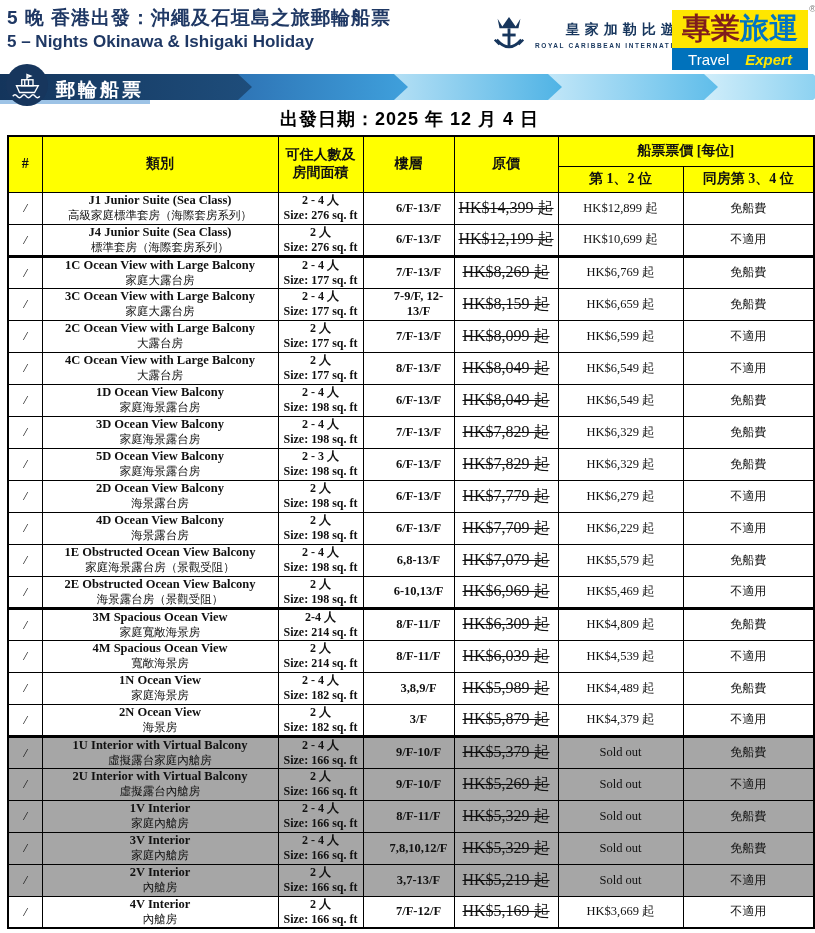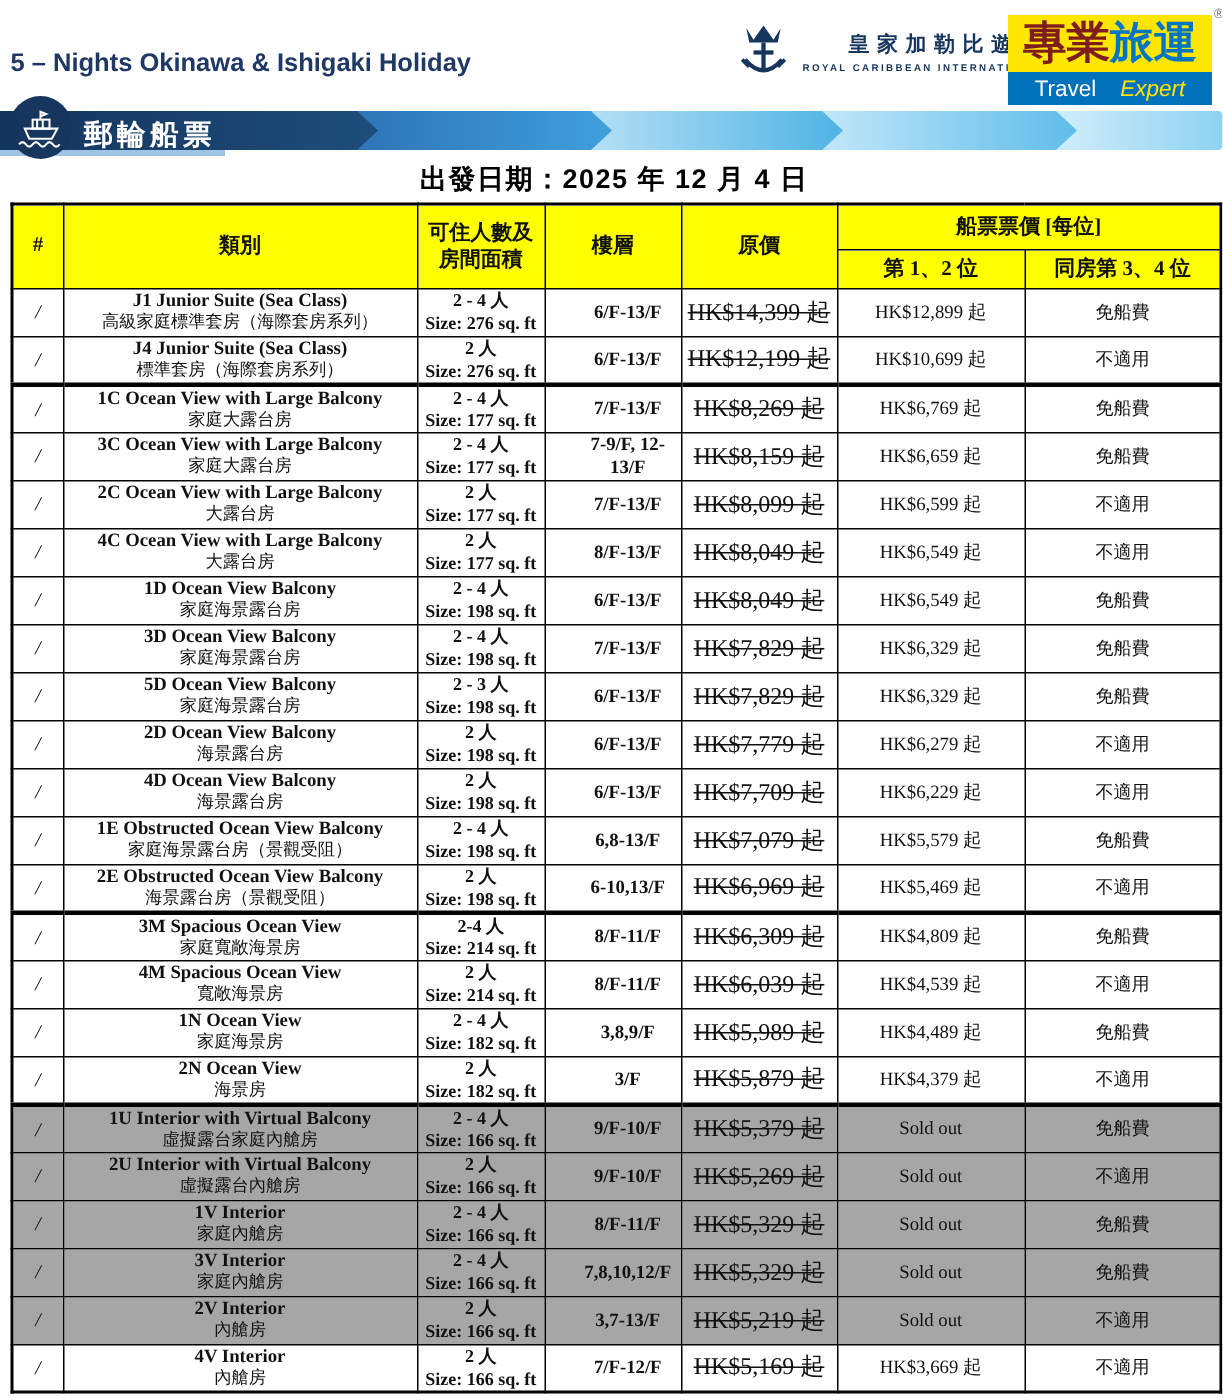--- a/index.html
+++ b/index.html
@@ -71,6 +71,7 @@
 
 <div class="page">
 
+  <div class="title-zh">5 晚 香港出發：沖繩及石垣島之旅郵輪船票</div>
   <div class="title-en">5 – Nights Okinawa &amp; Ishigaki Holiday</div>
 
   <div class="rc-logo">

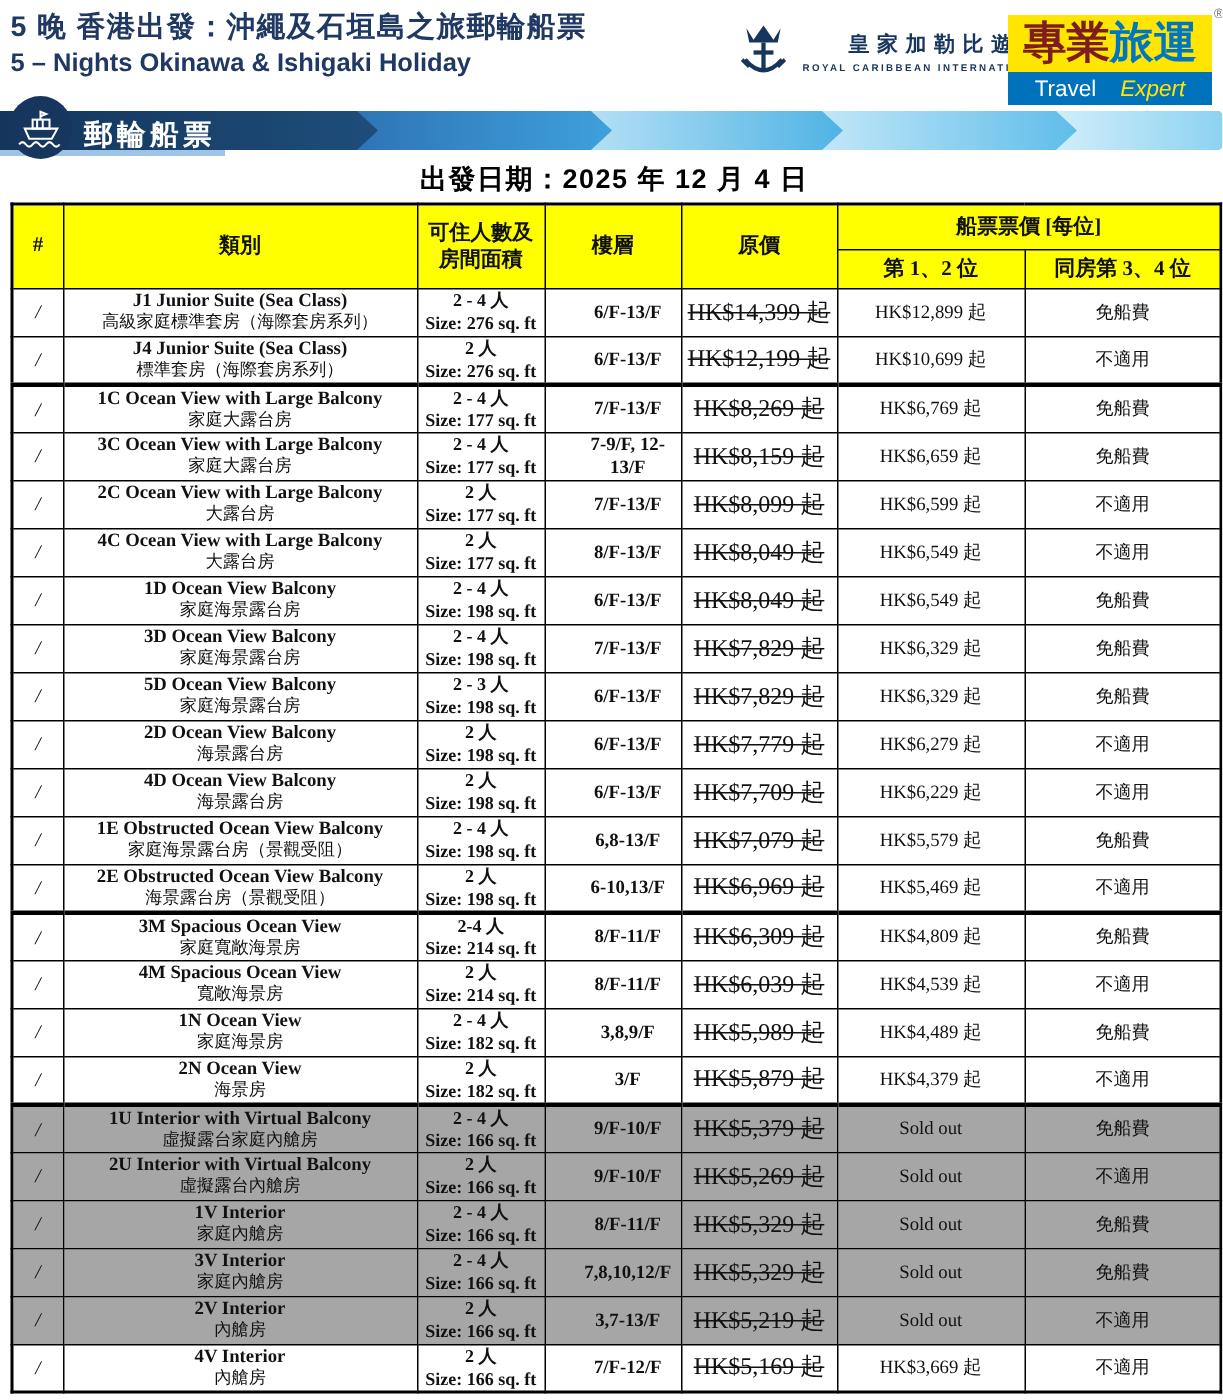--- a/index.html
+++ b/index.html
@@ -24,7 +24,7 @@
   .te-zh-blue { color:#0075c2; font-size:29px; font-weight:bold; }
   .te-blue { background:#0072bc; height:22px; display:flex; align-items:center; justify-content:center; gap:16px; }
   .te-en-white { color:#ffffff; font-size:15px; }
-  .te-en-yellow { color:#ffe600; font-size:15px; font-weight:normal; font-style:italic; }
+  .te-en-yellow { color:#ffe600; font-size:15px; font-weight:bold; font-style:italic; }
   .te-reg { position:absolute; right:-8px; top:-6px; font-size:9px; color:#777; }
 
   

